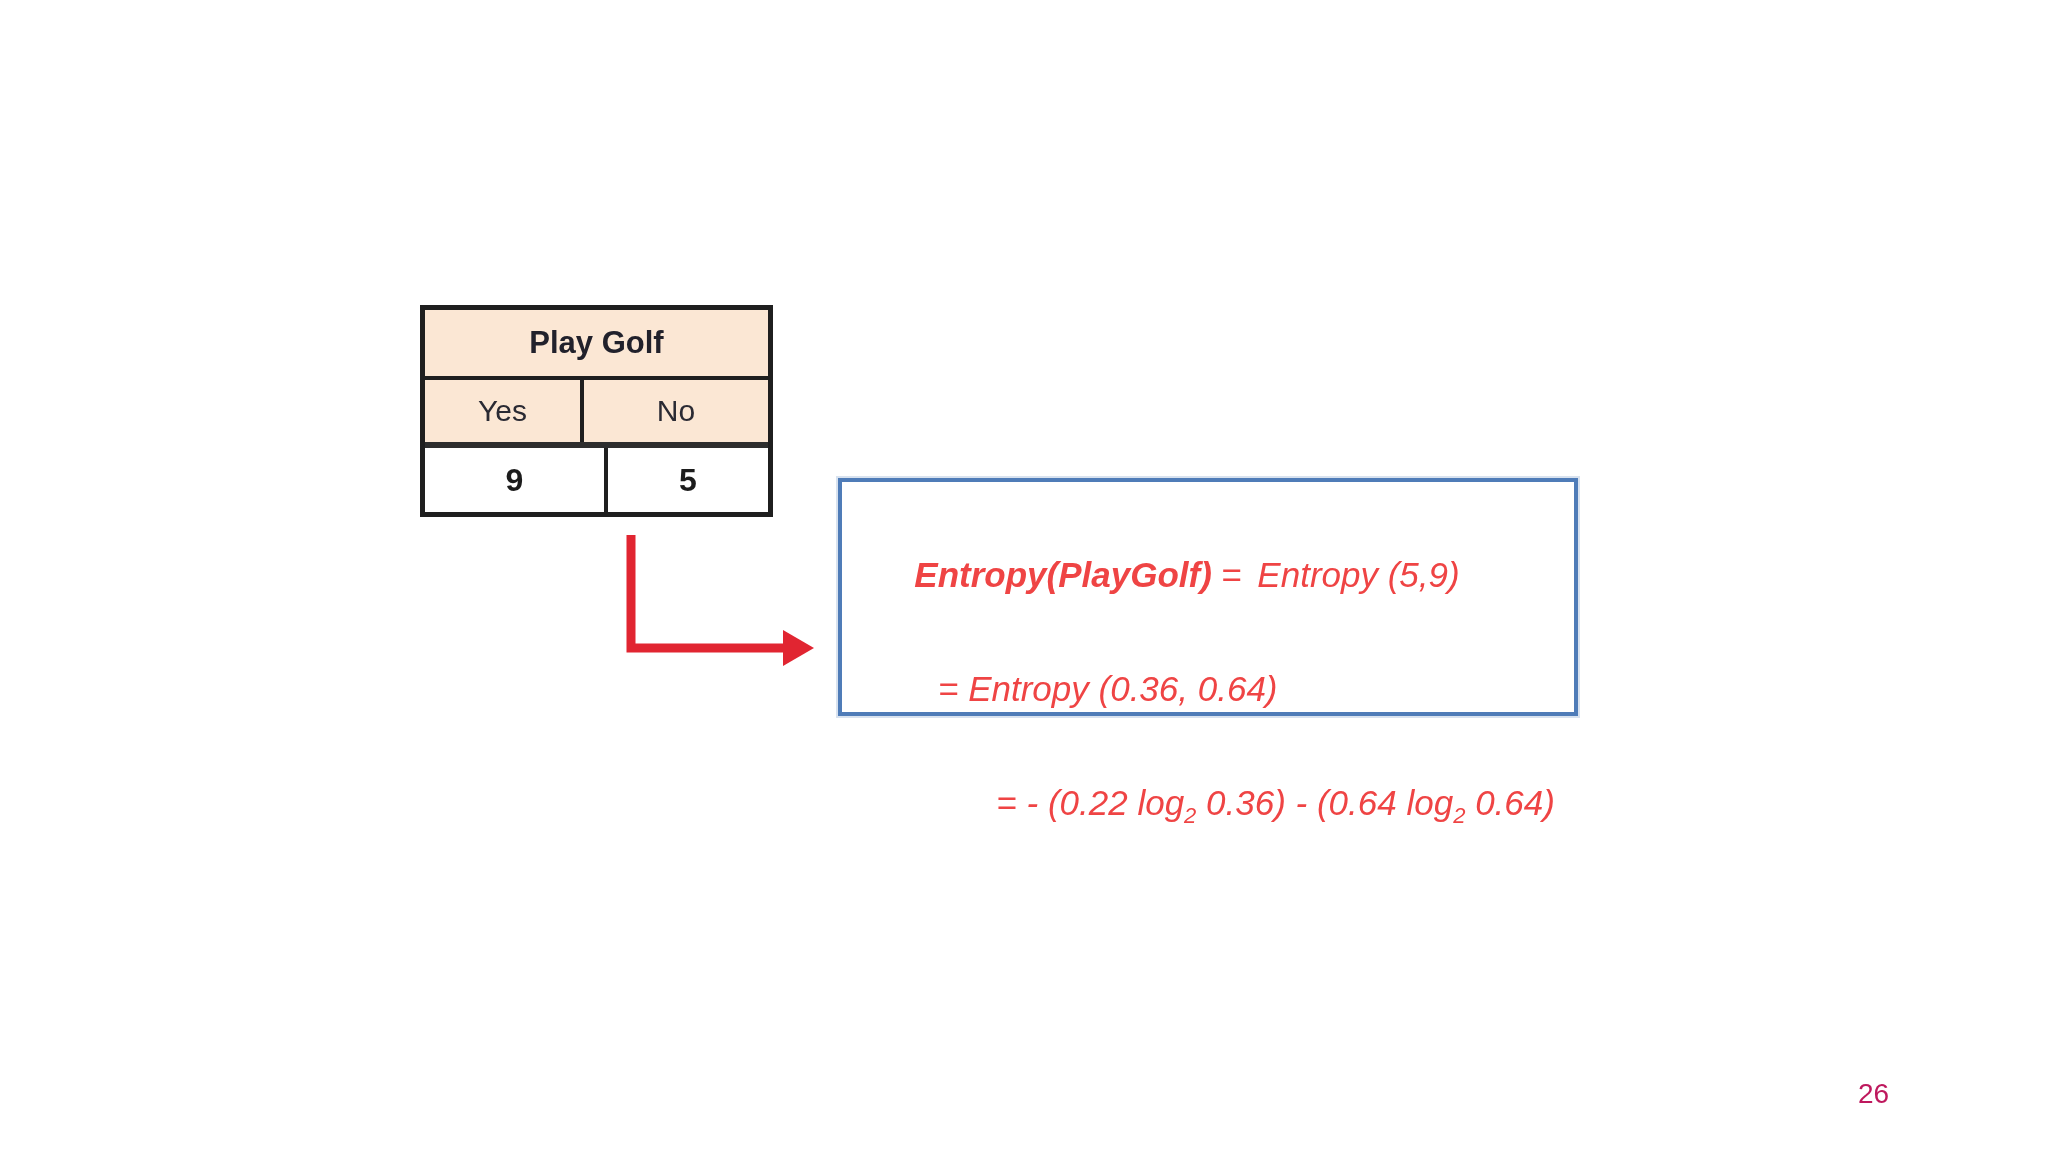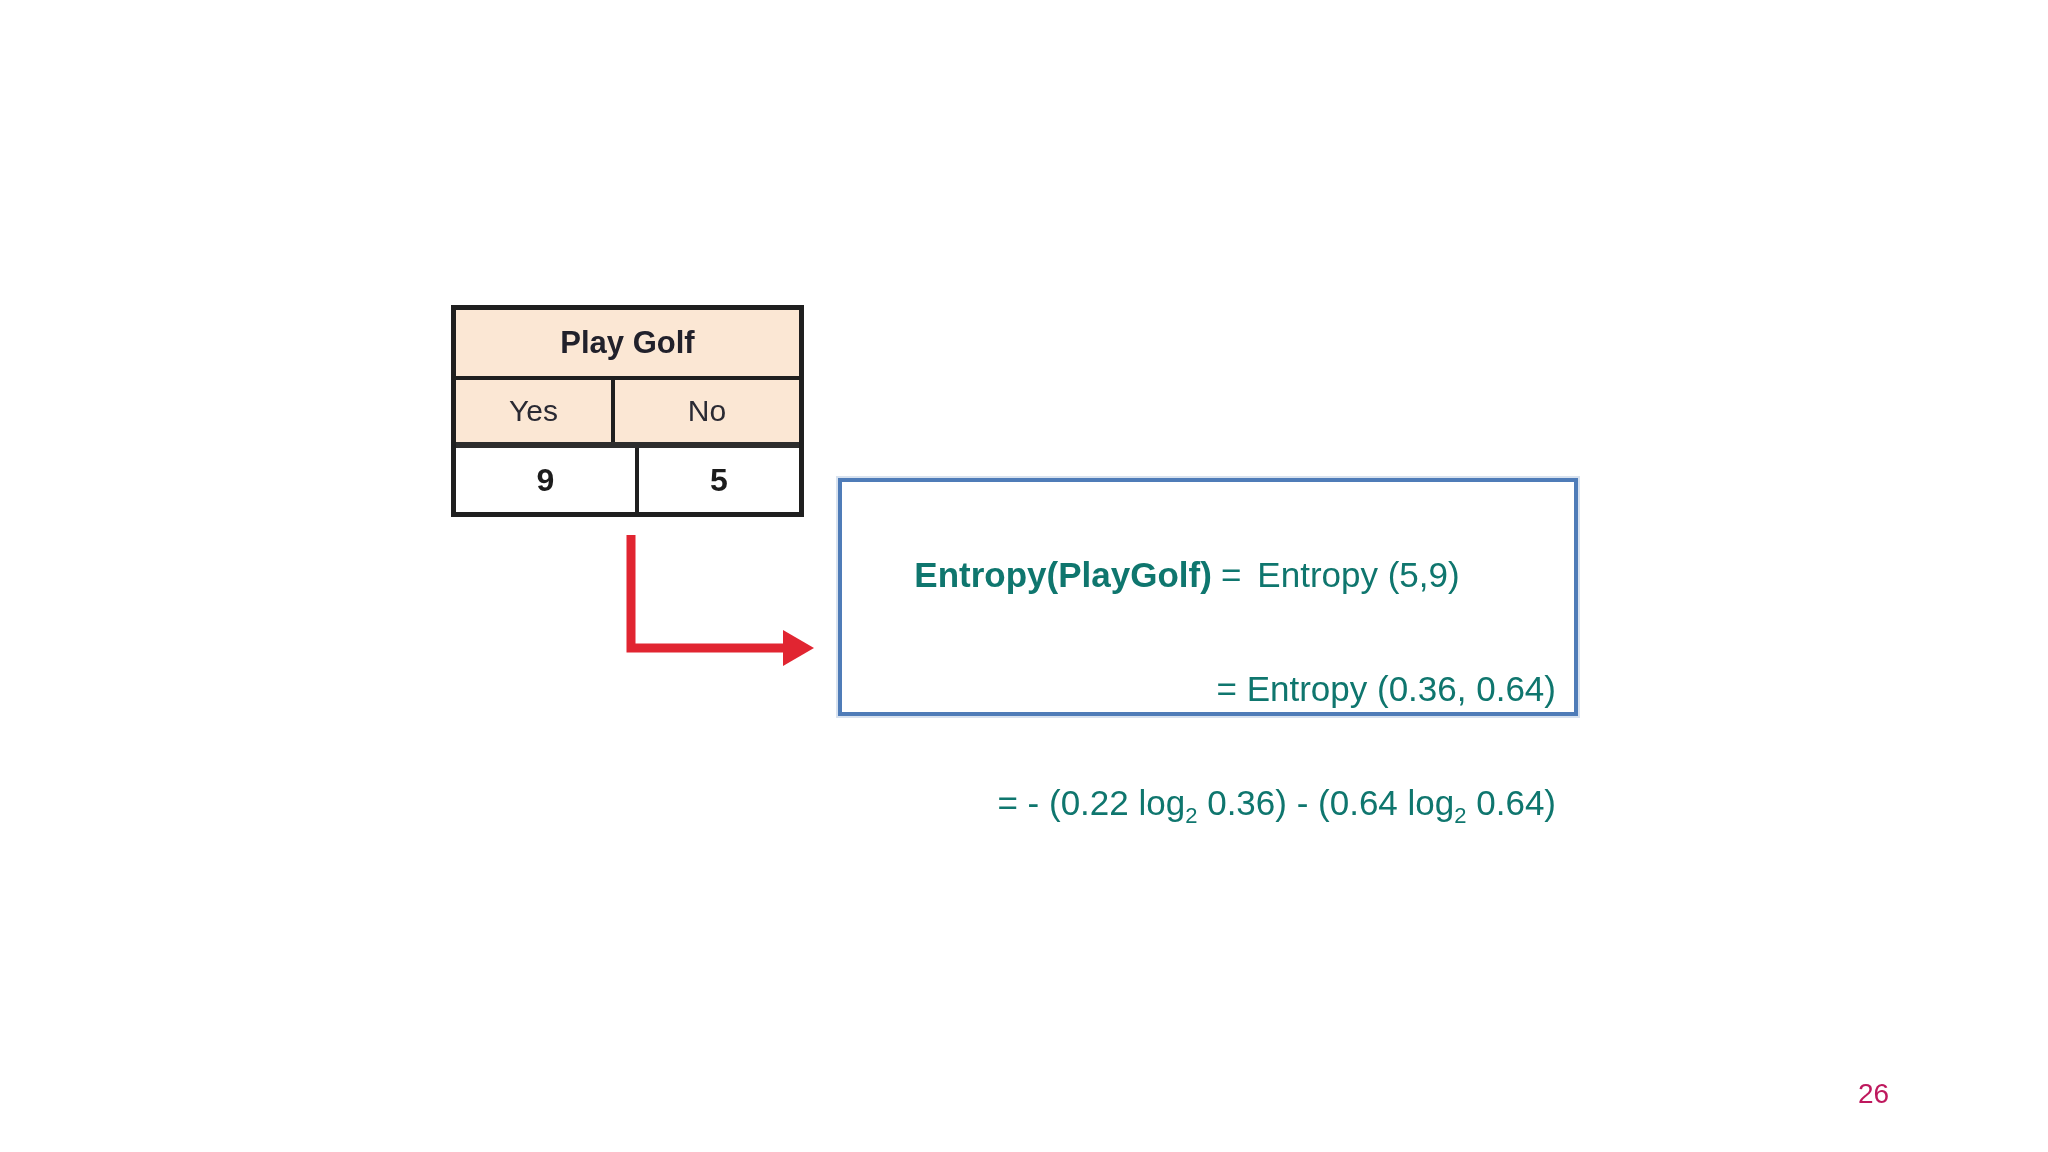--- a/index.html
+++ b/index.html
@@ -19,7 +19,7 @@
   
   .pg-table {
     position: absolute;
-    left: 451px;
+    left: 420px;
     top: 305px;
     width: 353px;
     box-sizing: border-box;

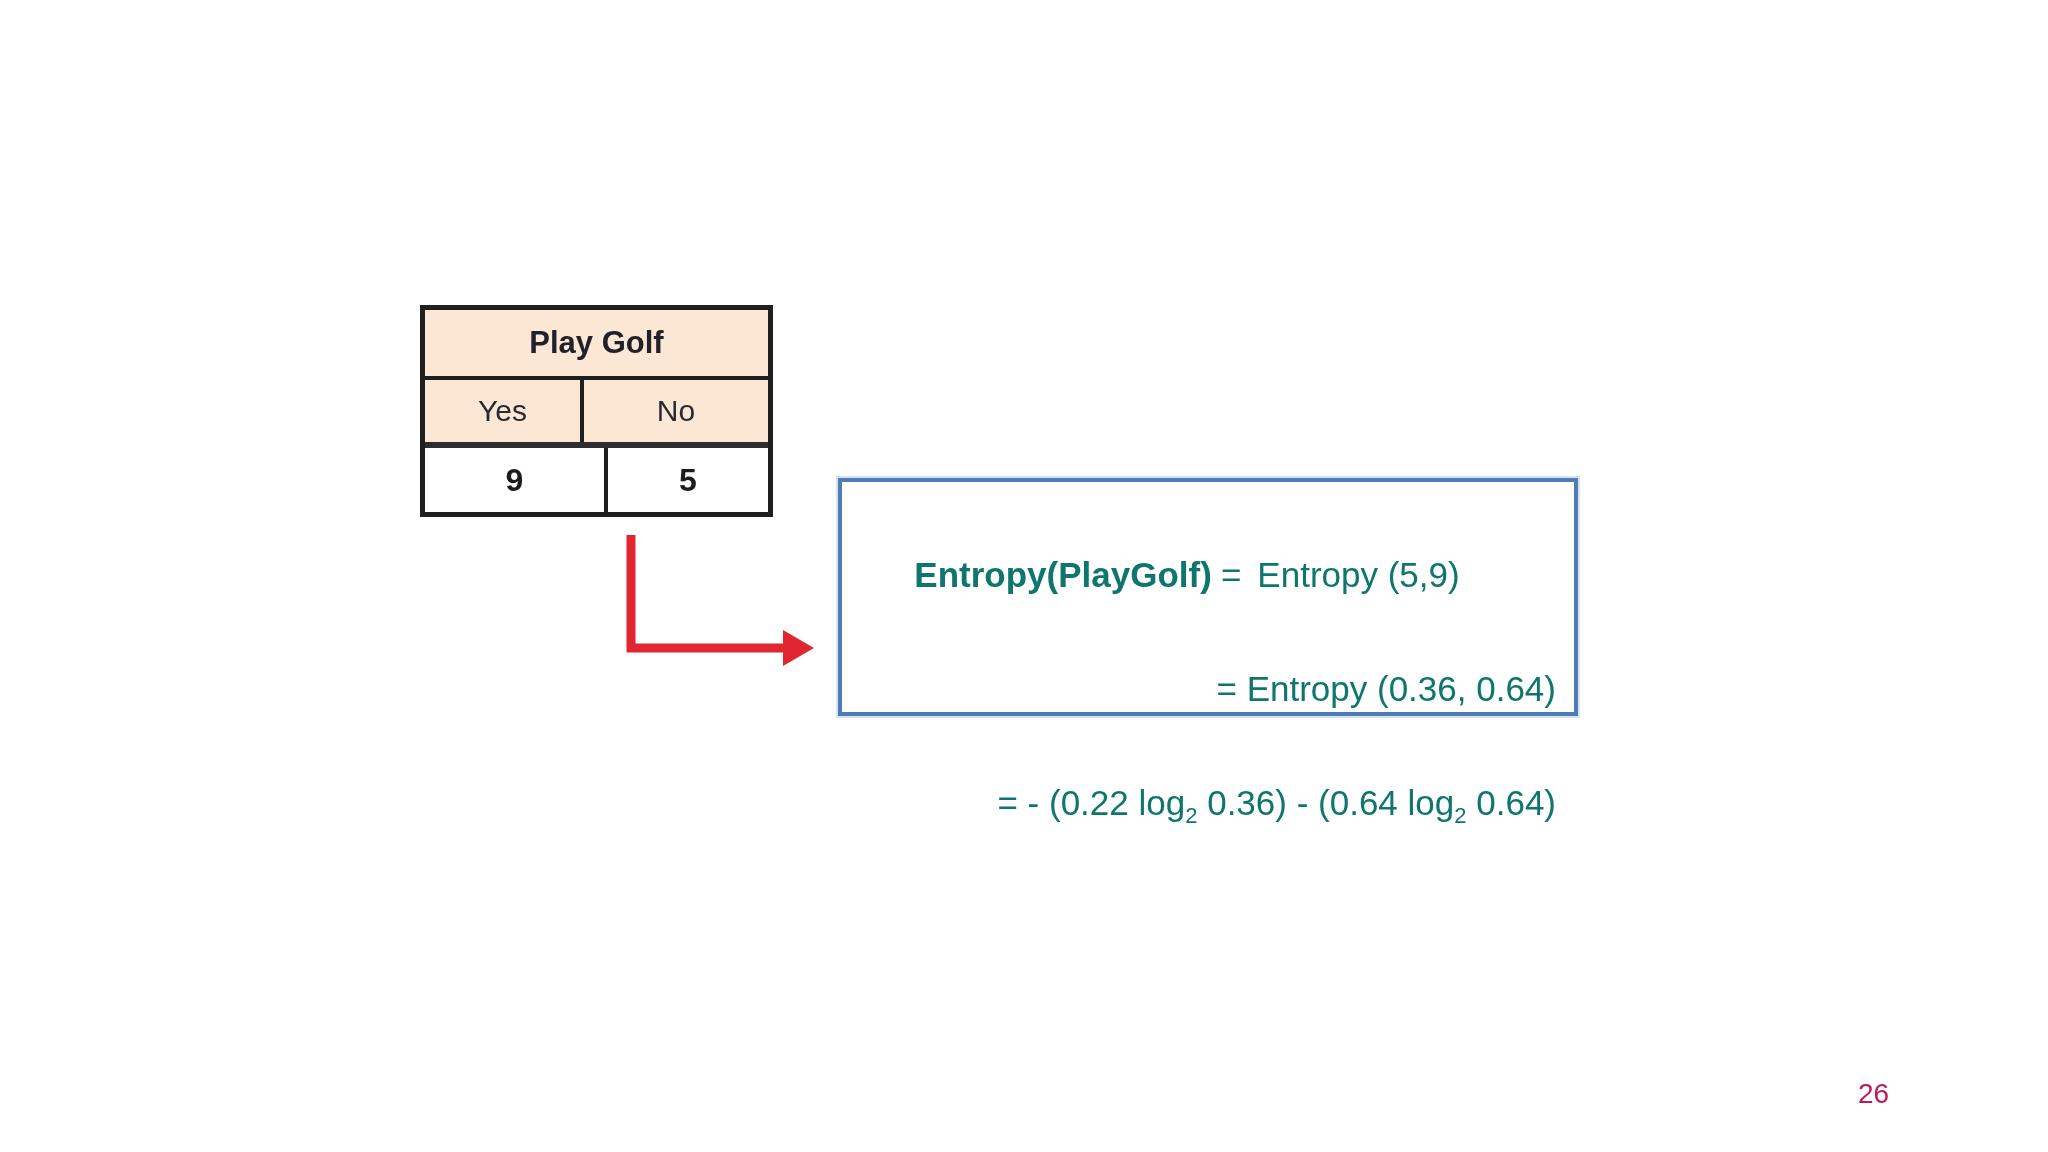--- a/index.html
+++ b/index.html
@@ -93,7 +93,8 @@
     font-size: 35px;
     line-height: 57px;
     white-space: pre;
-    color: #0f766e;
+    color: #ef4444;
+    font-style: italic;
   }
   .fline.indent { padding-left: 82px; text-align: right; }
   .f-bold { font-weight: 700; }

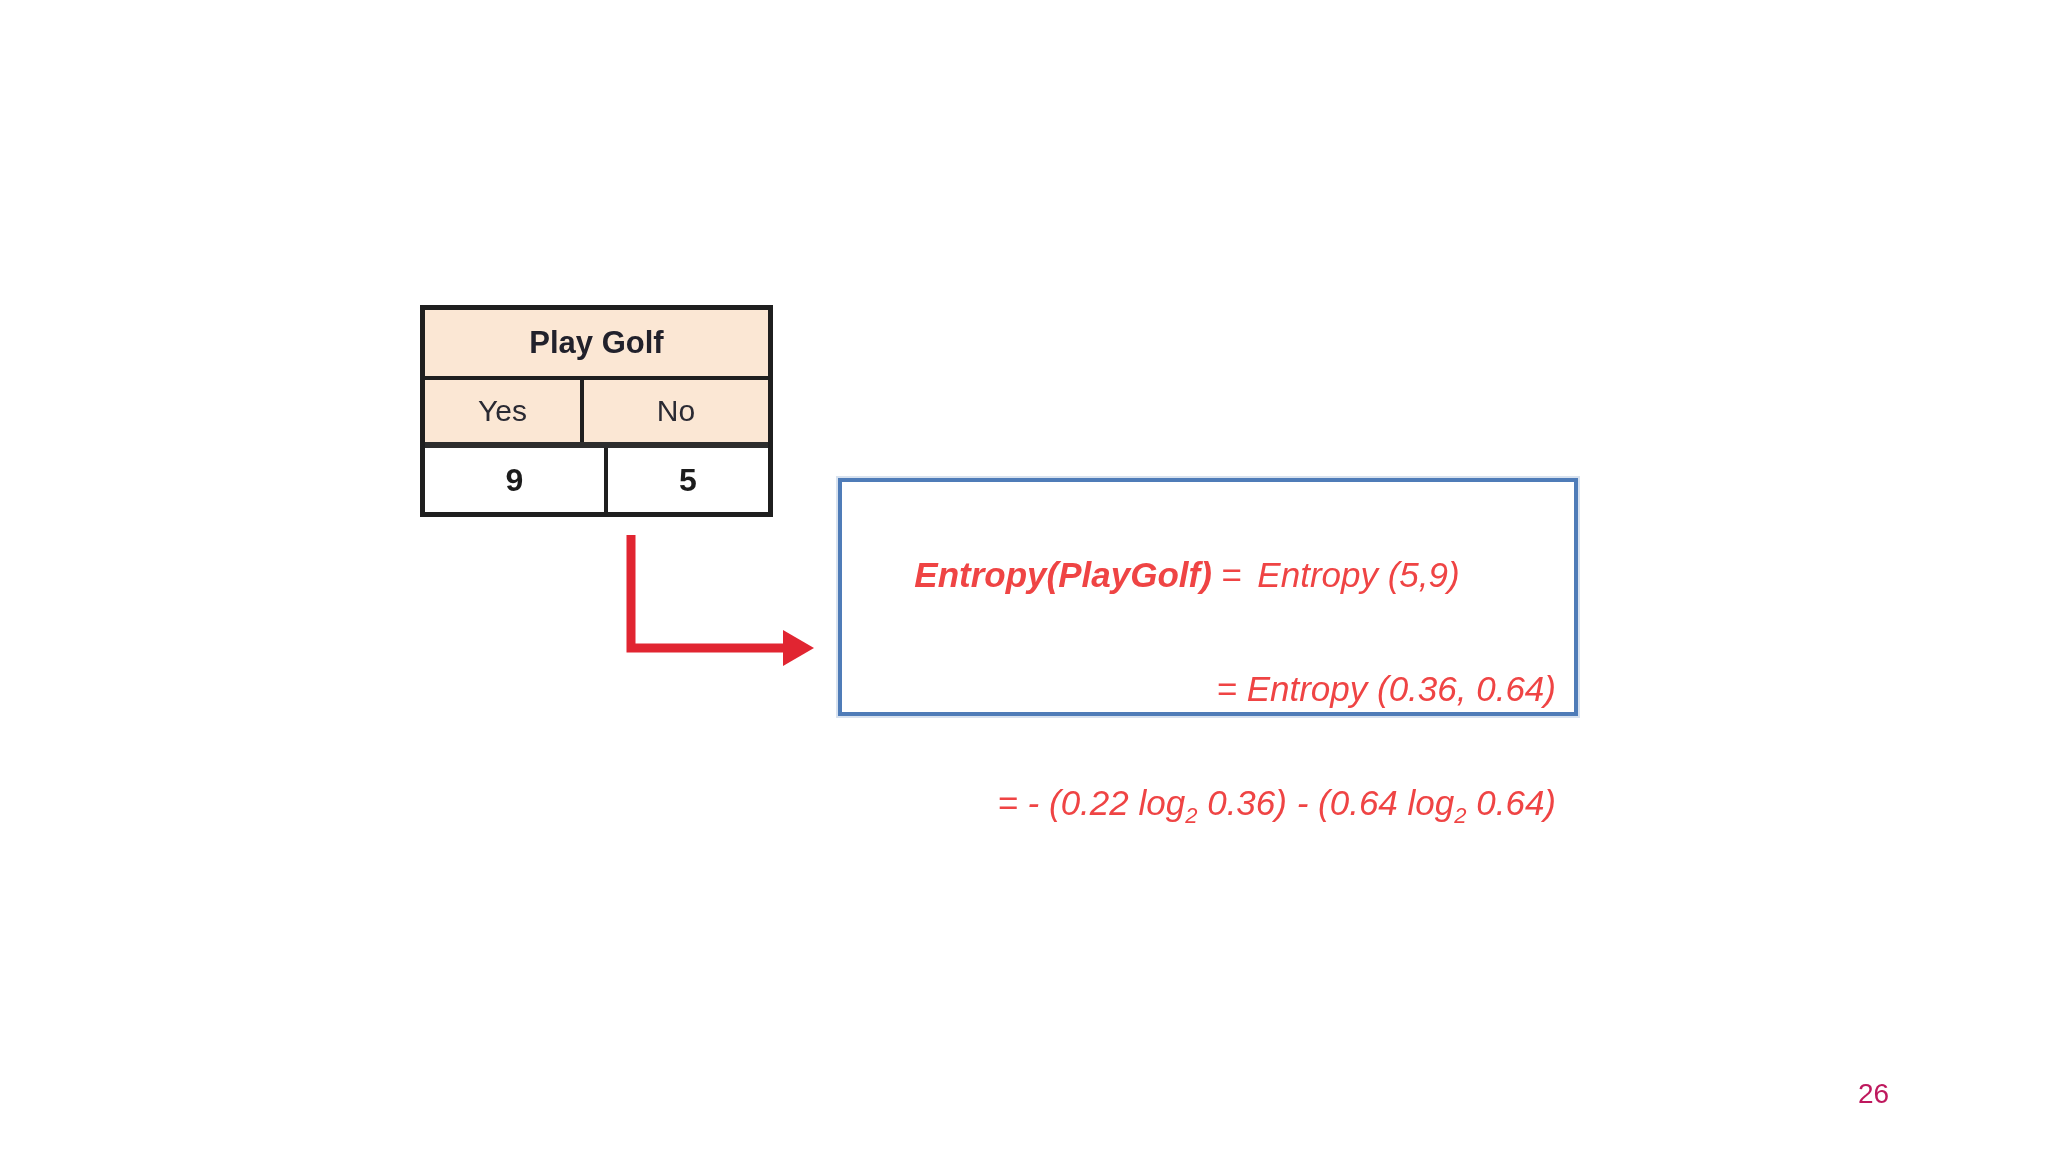--- a/index.html
+++ b/index.html
@@ -96,7 +96,7 @@
     color: #ef4444;
     font-style: italic;
   }
-  .fline.indent { padding-left: 82px; text-align: right; }
+  .fline.indent { padding-left: 82px; }
   .f-bold { font-weight: 700; }
   .f-eq { margin: 0 16px 0 9px; }
   .sub {

